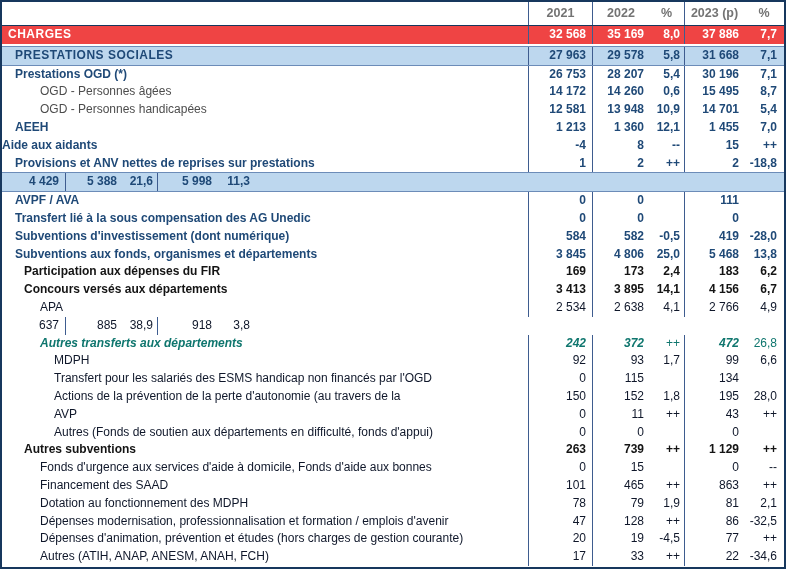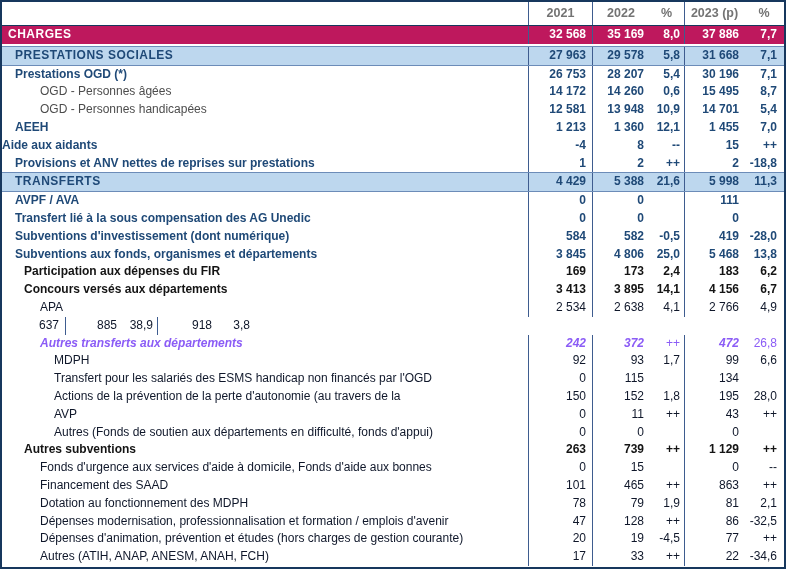--- a/index.html
+++ b/index.html
@@ -24,7 +24,7 @@
        font-weight:bold;color:#737373;font-size:12.5px;}
   .hdr .val{text-align:center;padding-right:0;}
 
-  .r-main{background:#be185d;color:#fff;font-weight:bold;border-bottom:2px solid #fff;justify-content:center;}
+  .r-main{background:#ef4444;color:#fff;font-weight:bold;border-bottom:2px solid #fff;justify-content:center;}
   .r-main .lab{letter-spacing:.5px;}
   .r-sec{background:#BDD7EE;color:#1F4977;font-weight:bold;
          border-top:1px solid #6C8CB8;border-bottom:1px solid #6C8CB8;}

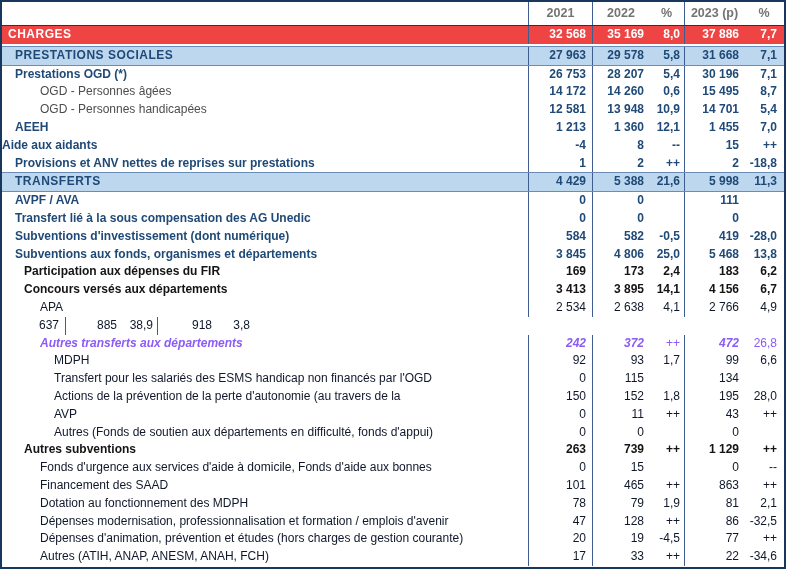--- a/index.html
+++ b/index.html
@@ -124,7 +124,6 @@
   </div>
 
   <div class="row r-sec">
-    <div class="lab" style="padding-left: 13px;">TRANSFERTS</div>
     <div class="val v-year c1">4 429</div>
     <div class="val v-year c2">5 388</div>
     <div class="val v-pct c3">21,6</div>

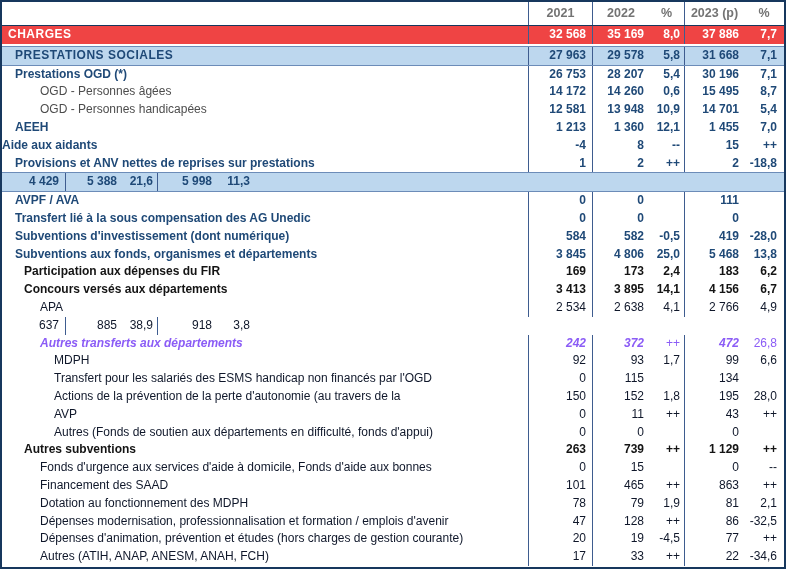--- a/index.html
+++ b/index.html
@@ -33,7 +33,7 @@
   .r-grey .lab{color:#4d4d4d;font-weight:normal;}
   .r-grey .val{color:#1F4977;font-weight:bold;}
   .r-bold{color:#141414;font-weight:bold;}
-  .r-bi{color:#8b5cf6;}
+  .r-bi{color:#0f766e;}
   .r-bi .lab{font-weight:bold;font-style:italic;}
   .r-bi .v-year{font-weight:bold;font-style:italic;}
   .r-plain{color:#0f172a;}

